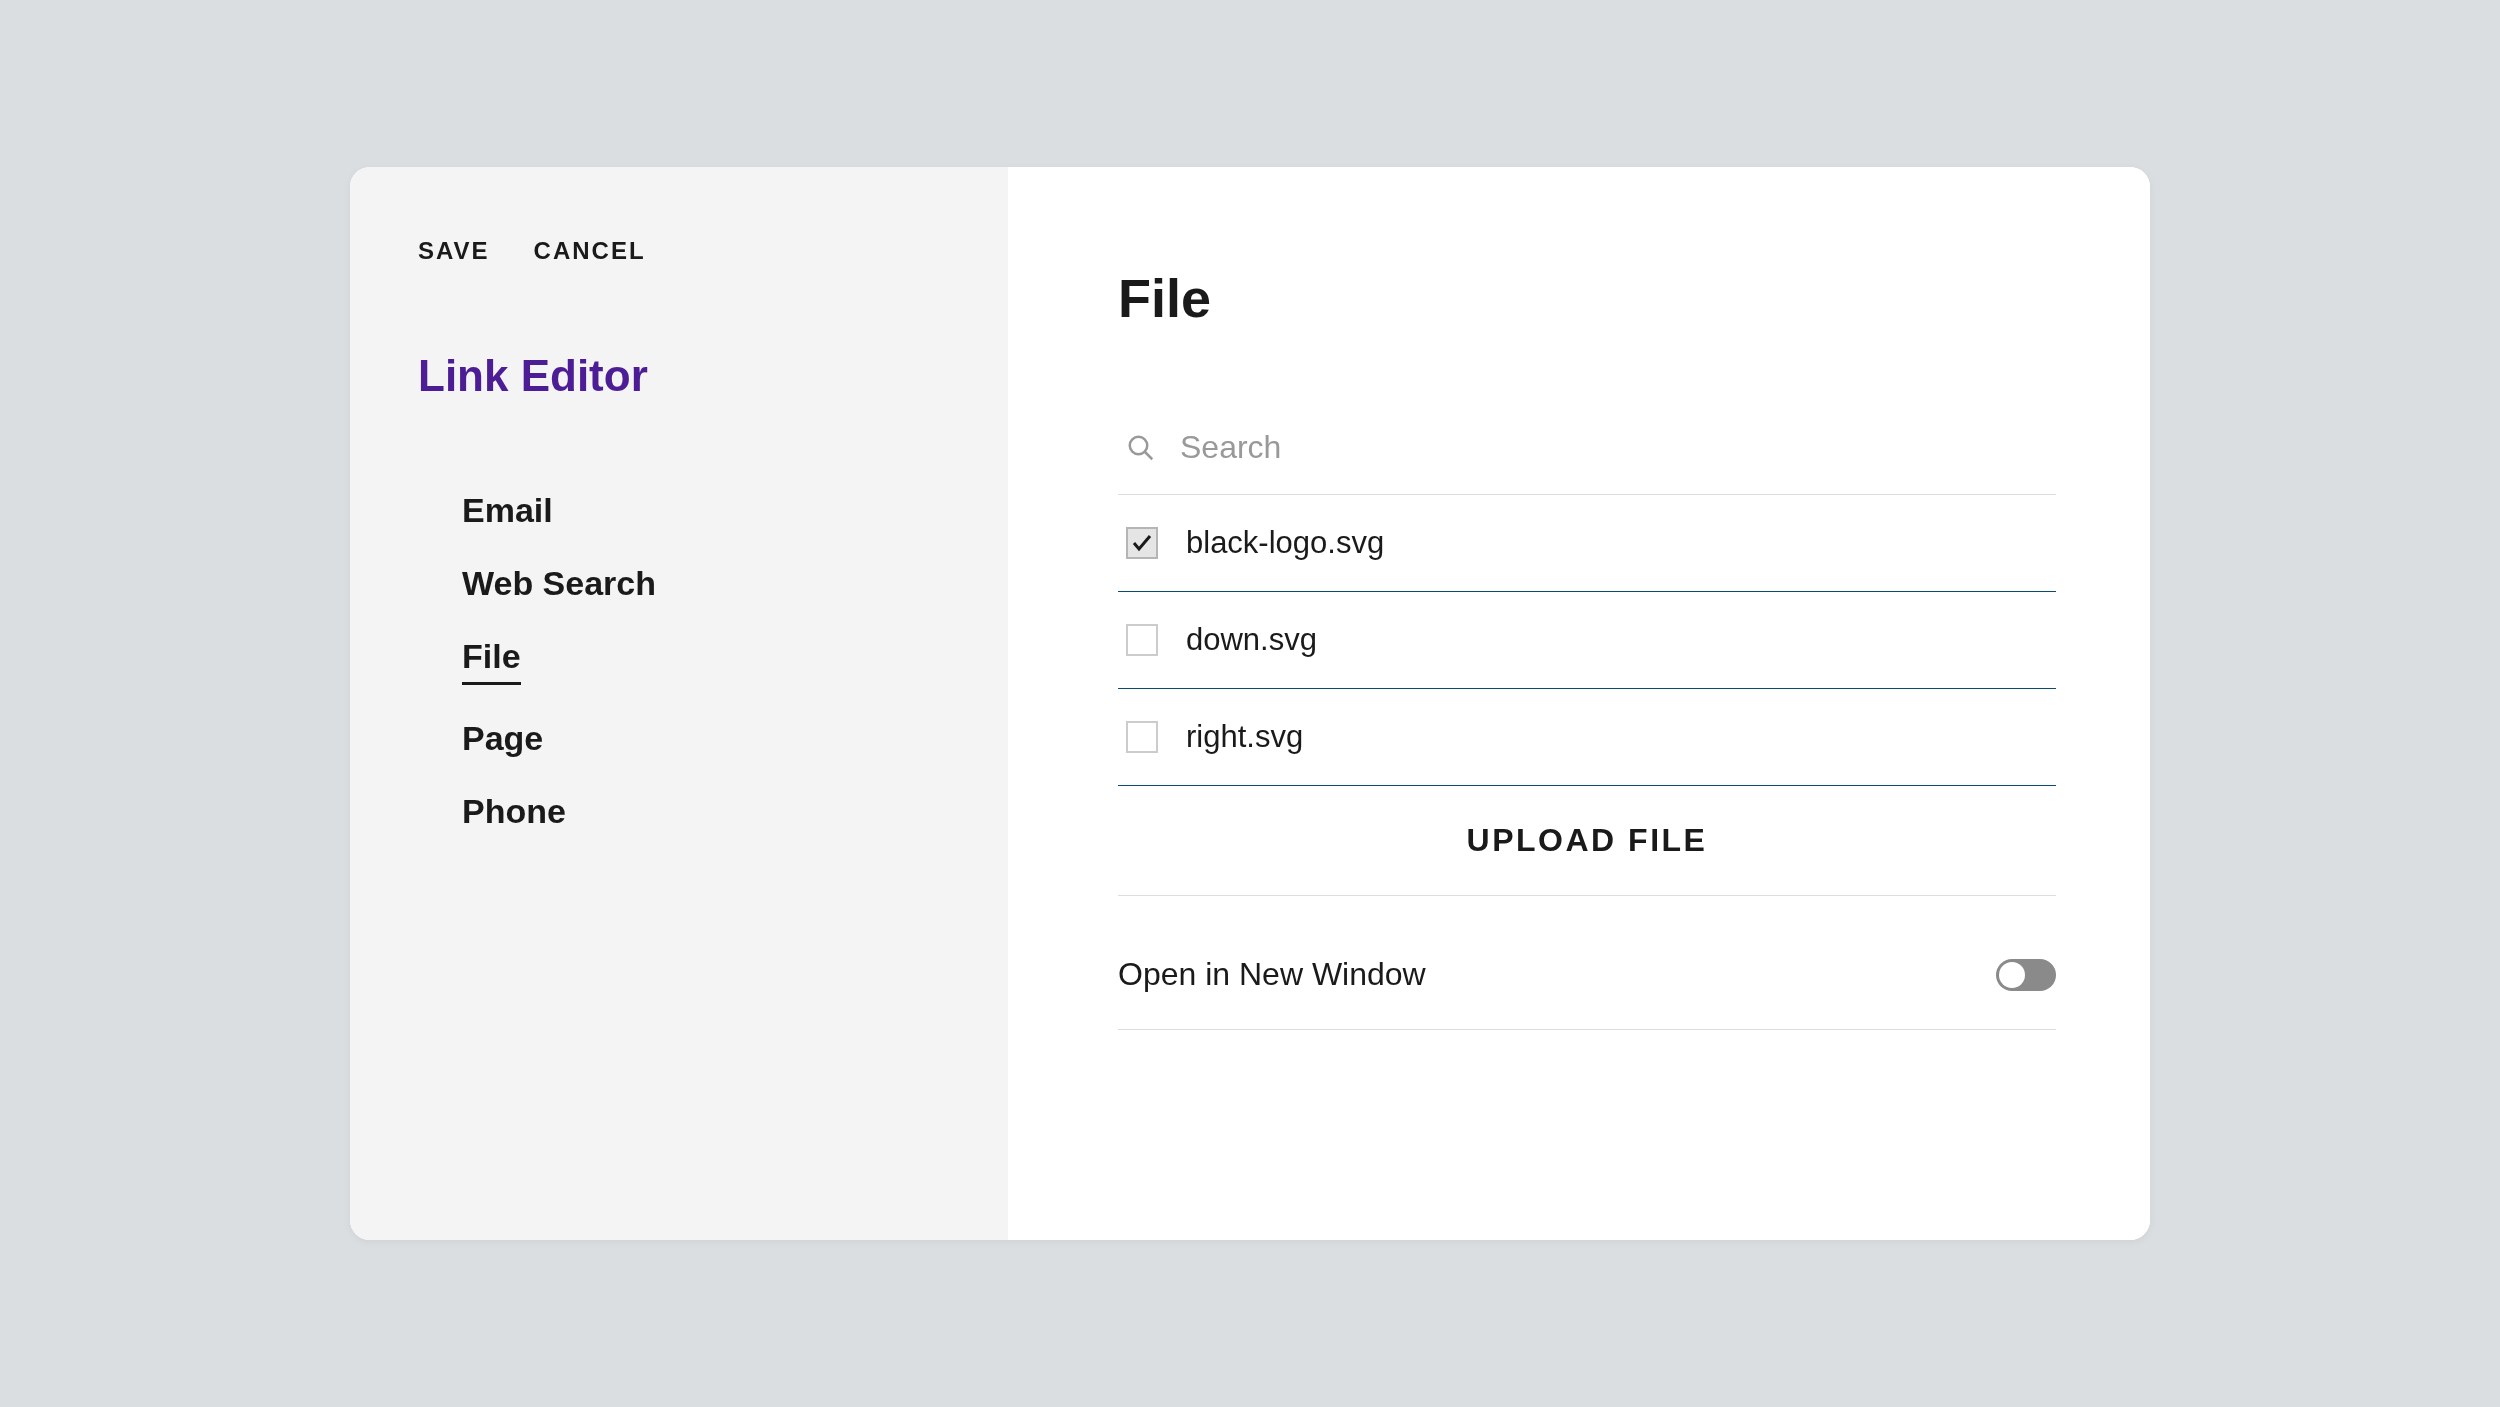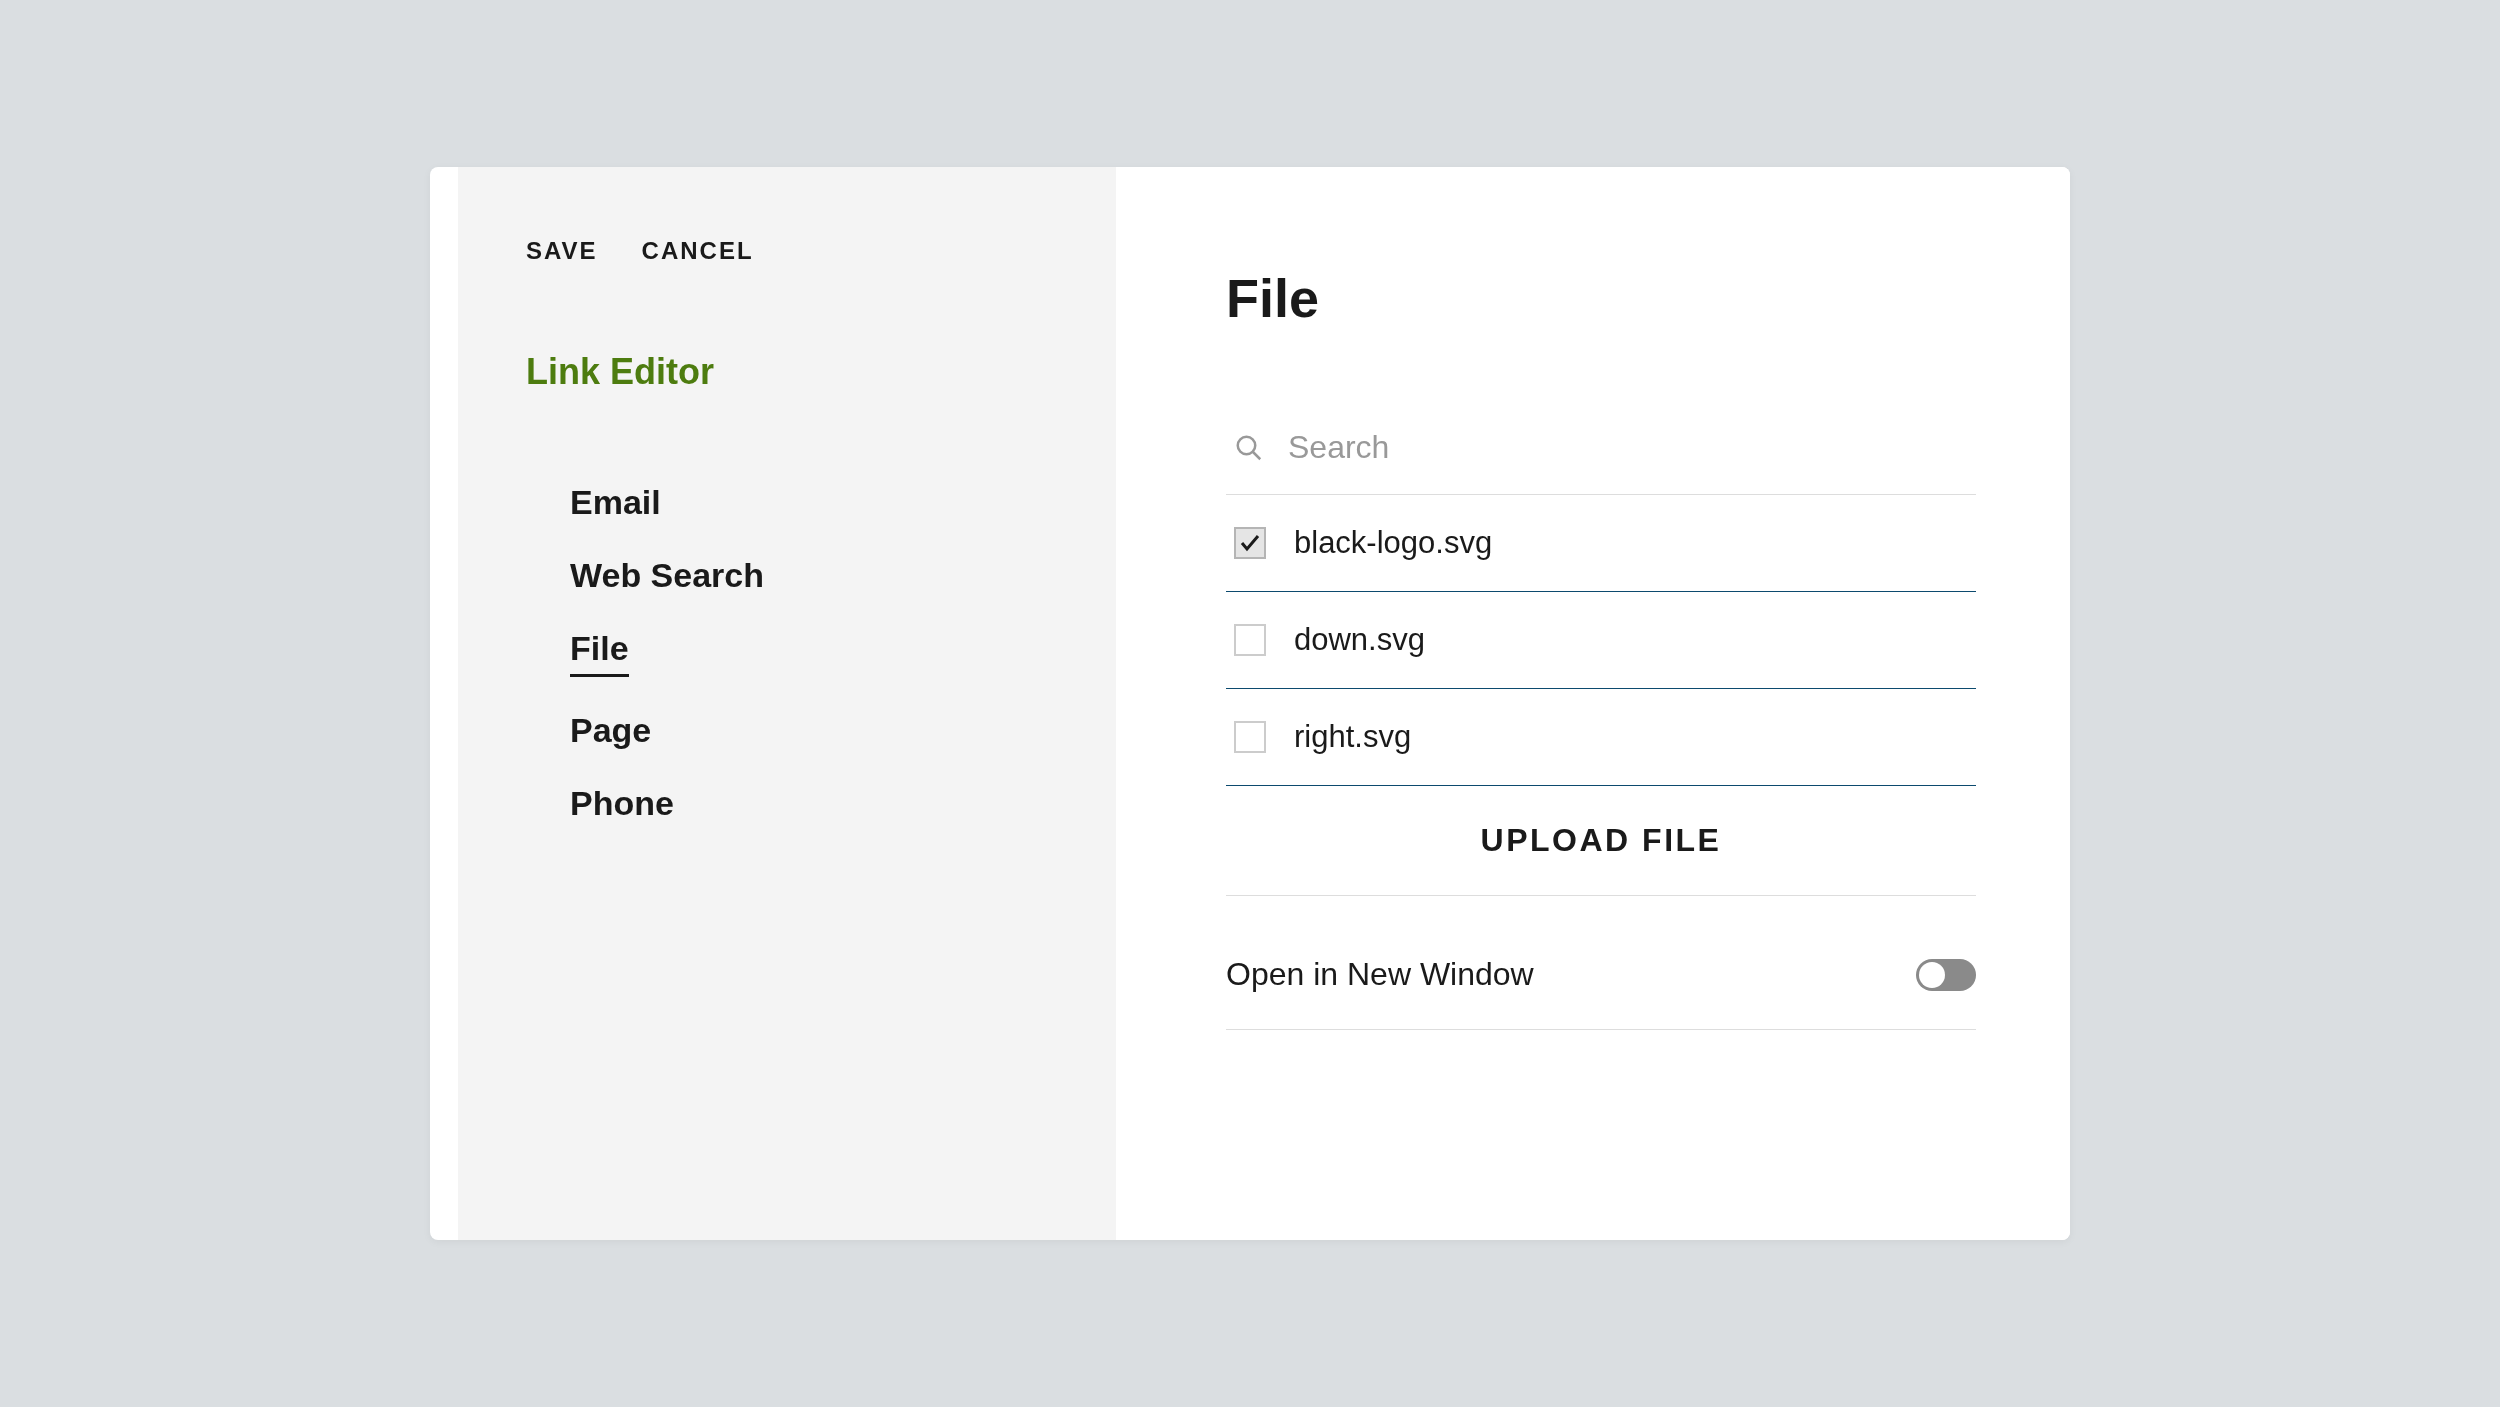--- a/index.html
+++ b/index.html
@@ -17,14 +17,13 @@
       justify-content: center;
     }
     .dialog {
-      width: 1640px;
+      width: 1800px;
       height: 1073px;
       background: #fff;
-      border-radius: 8px;
+      border-radius: 20px;
       display: flex;
       overflow: hidden;
       box-shadow: 0 2px 8px rgba(0,0,0,0.05);
-      padding-left: 28px;
     }
     .sidebar {
       width: 658px;

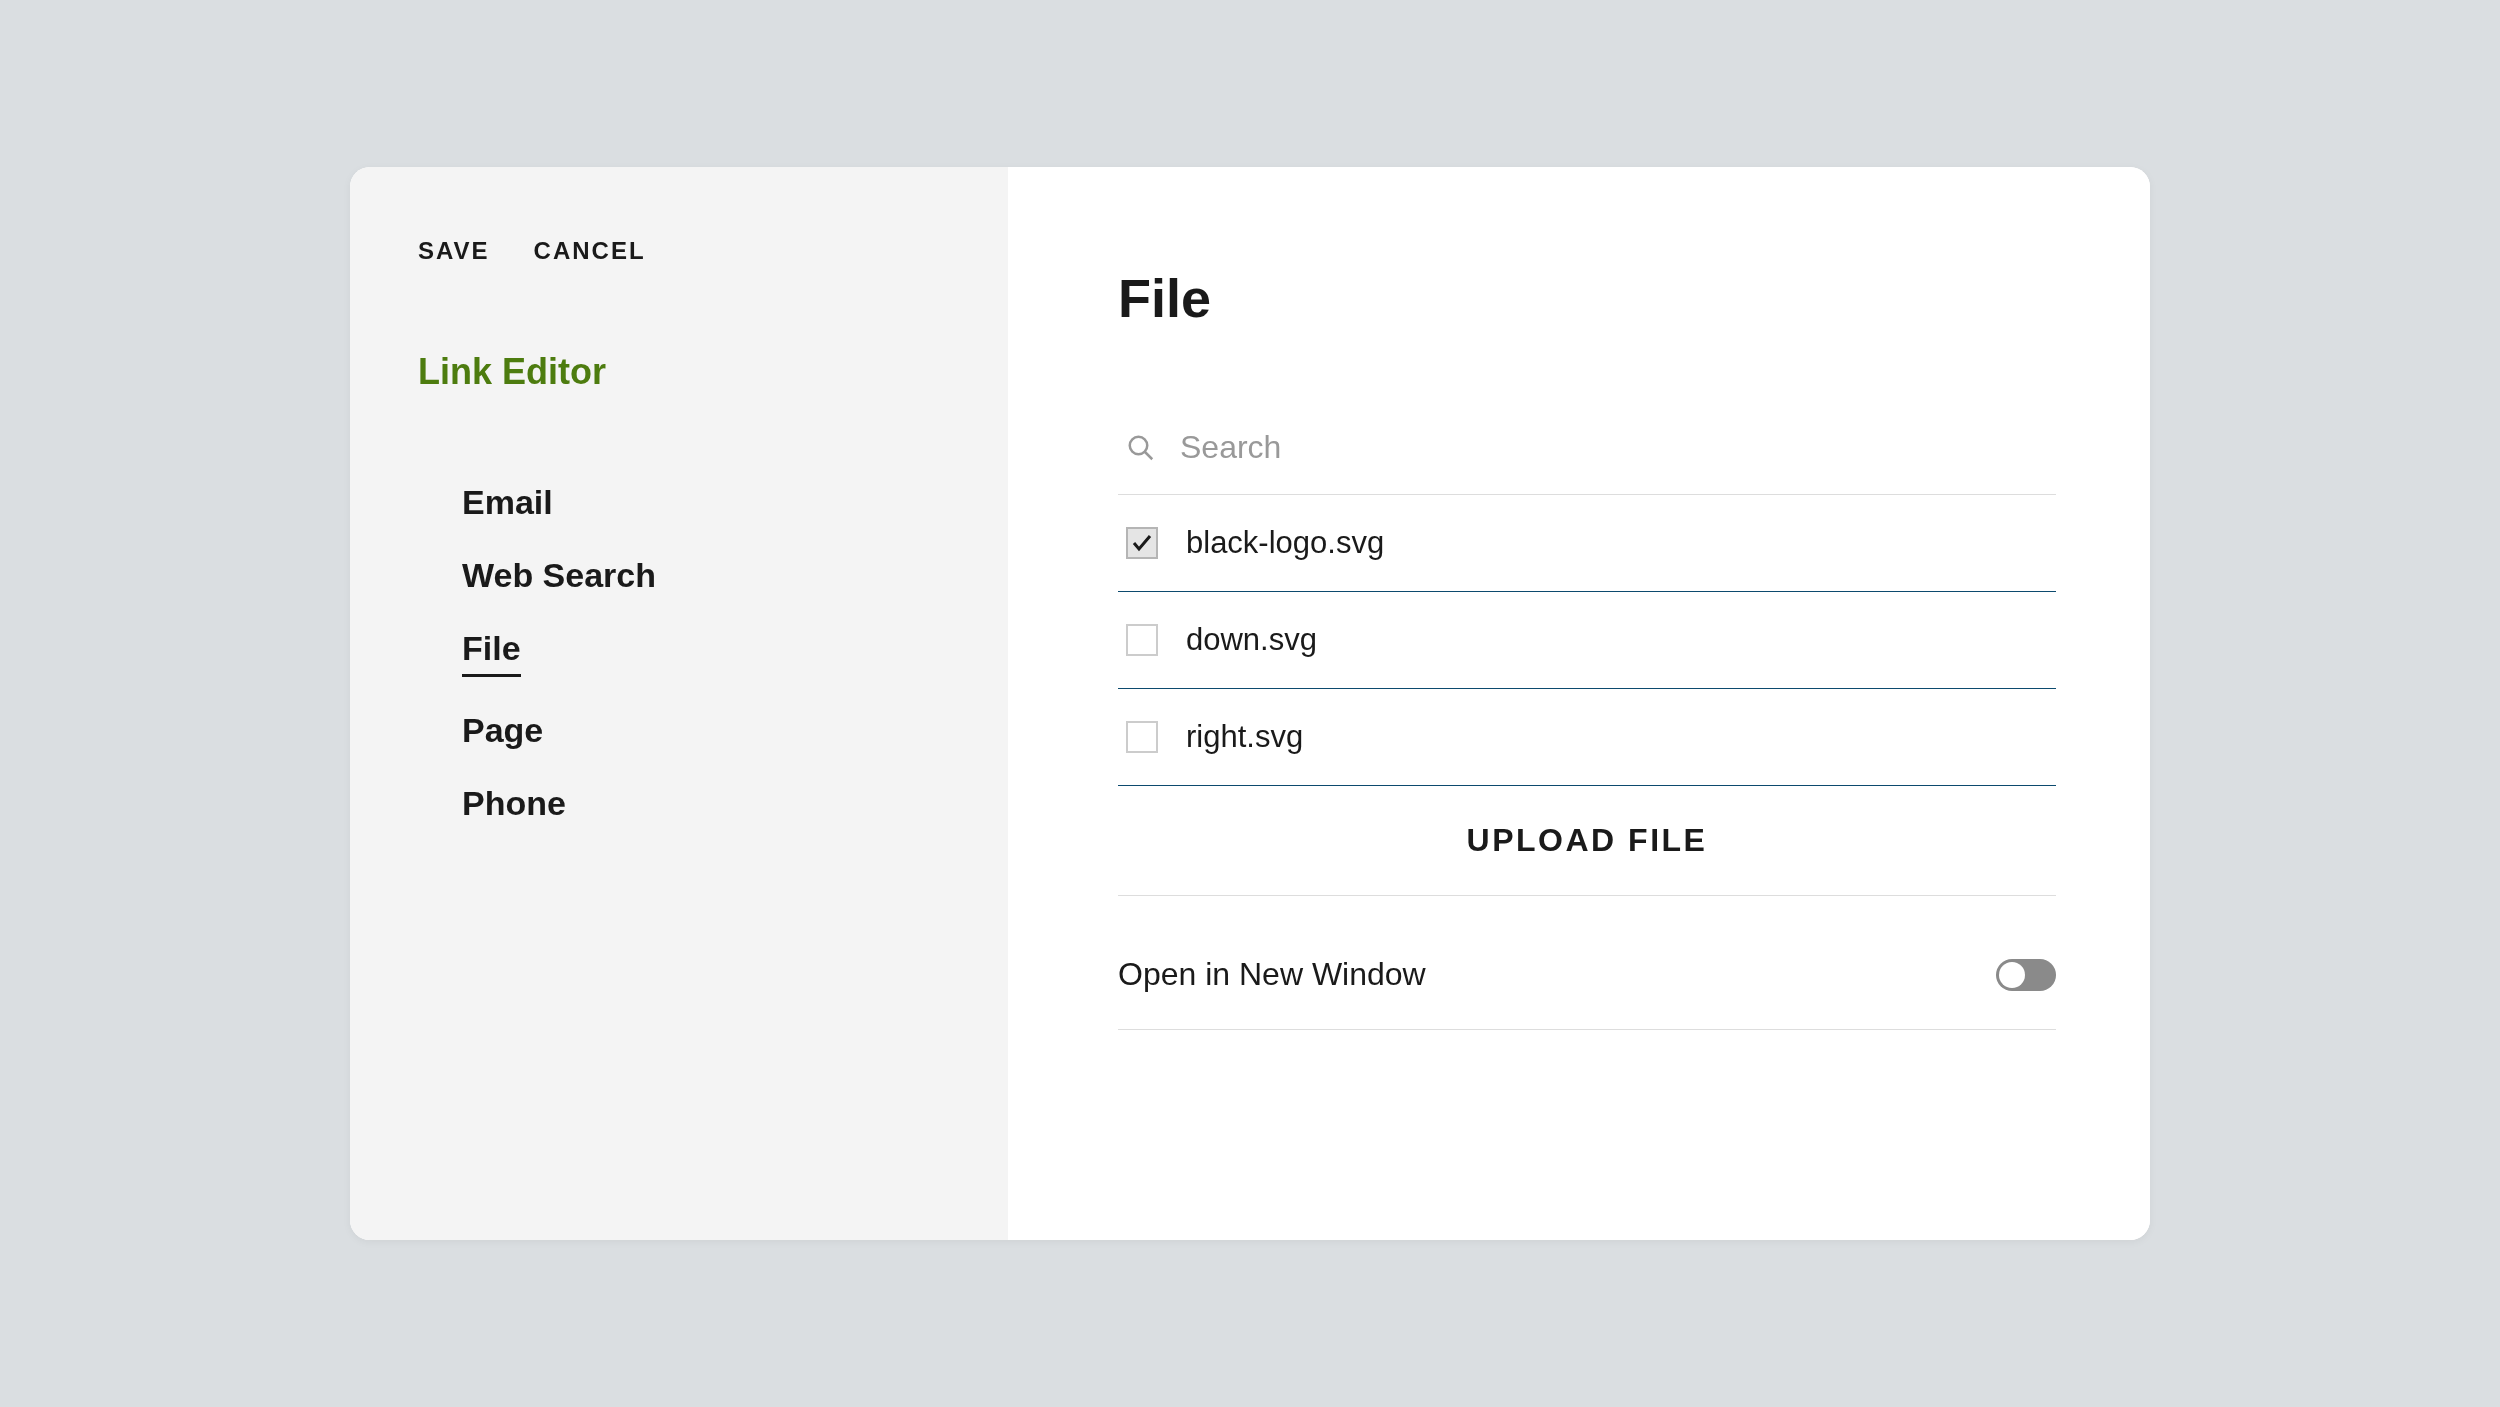--- a/index.html
+++ b/index.html
@@ -46,9 +46,9 @@
       font-family: inherit;
     }
     .sidebar-title {
-      font-size: 36px;
-      font-weight: 600;
-      color: #4d7c0f;
+      font-size: 44px;
+      font-weight: 600;
+      color: #4c1d95;
       margin-bottom: 90px;
     }
     .nav-list {

